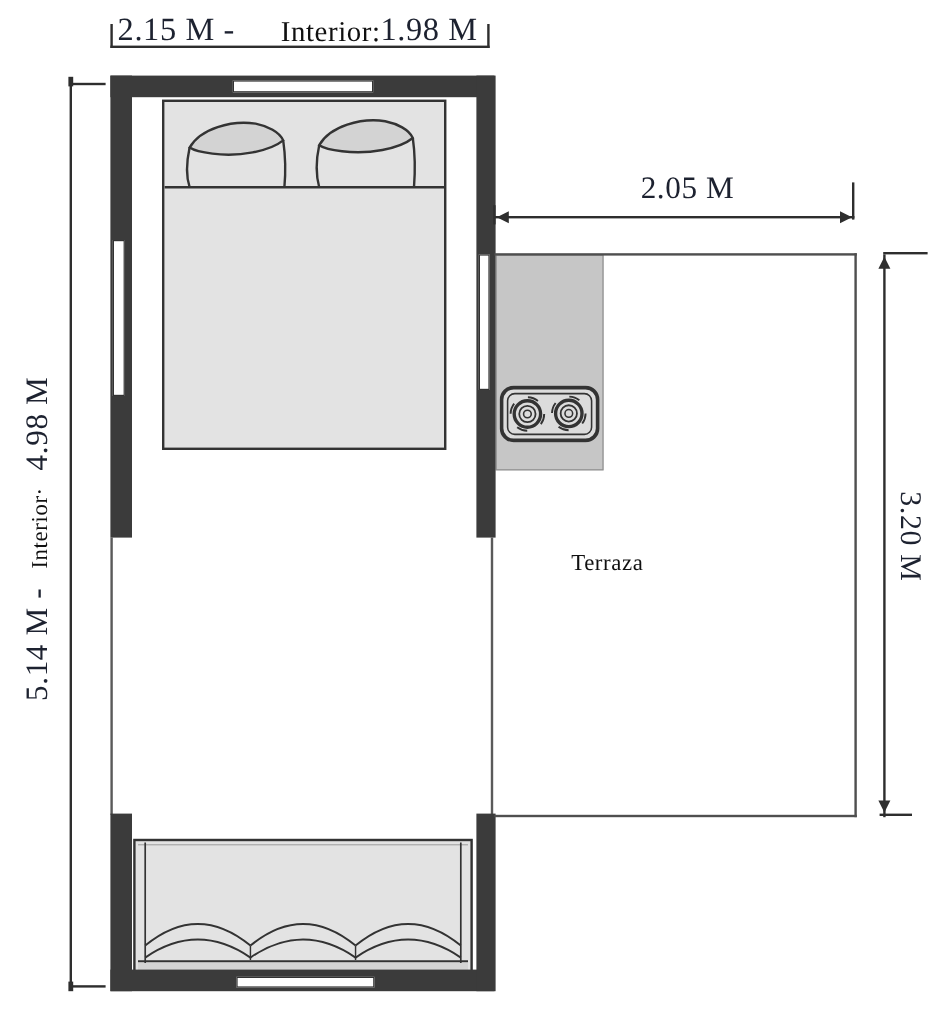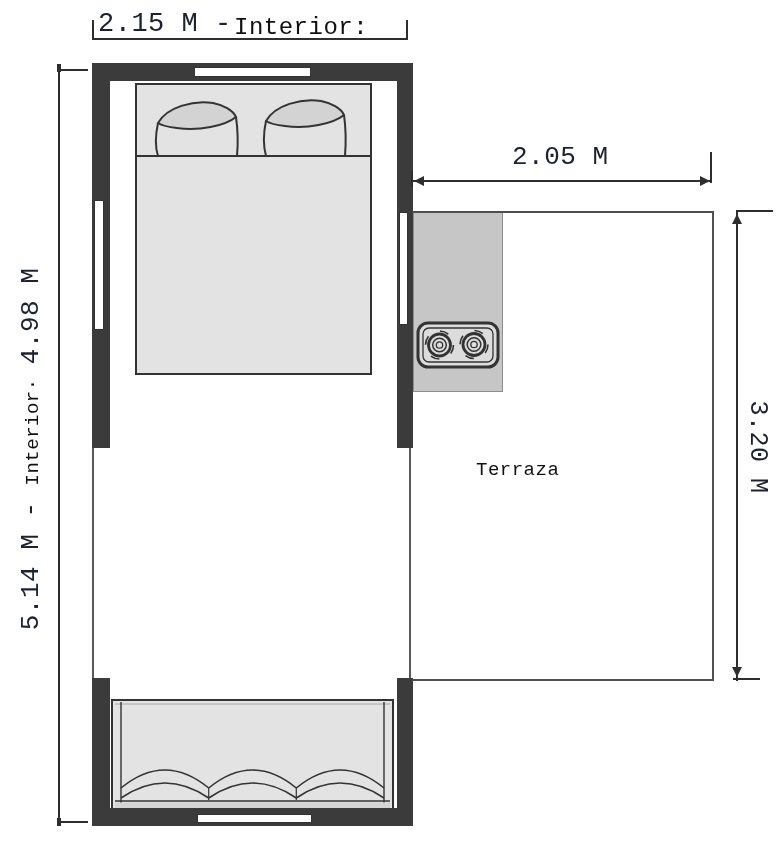--- a/index.html
+++ b/index.html
@@ -5,7 +5,7 @@
   html,body{margin:0;padding:0;background:#fff;}
   .canvas{
     position:relative;width:784px;height:855px;background:var(--background,#fff);
-    font-family:Liberation Mono, monospace;overflow:hidden;
+    font-family:Liberation Serif, serif;overflow:hidden;
   }
   
   .wall{position:absolute;background:var(--wall,#3b3b3b);z-index:4;}

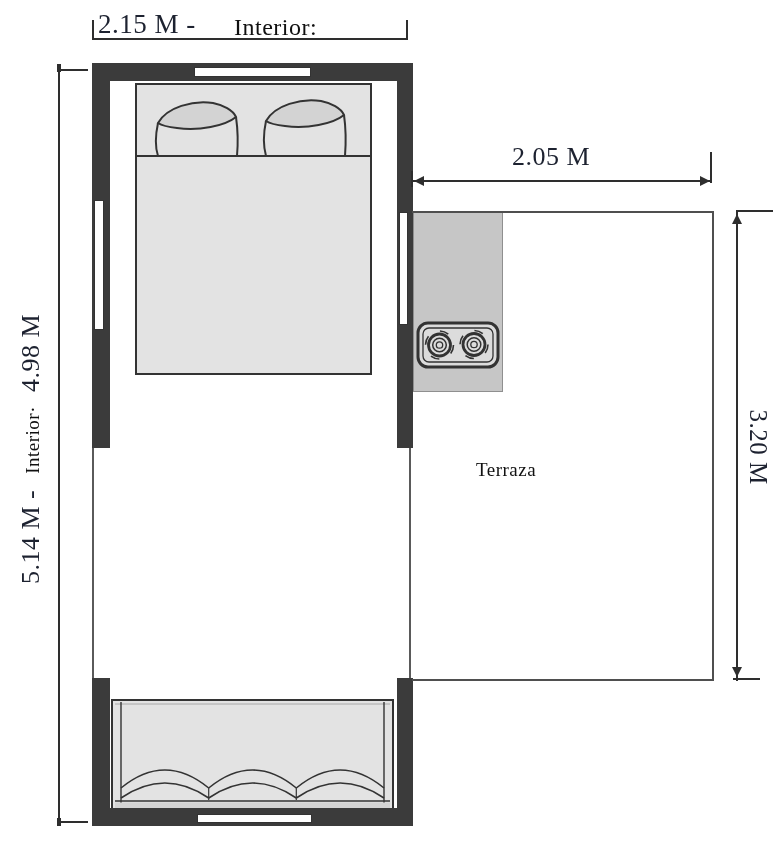--- a/index.html
+++ b/index.html
@@ -45,6 +45,7 @@
 
   <div class="dim-text num-lg" style="left:98px;top:9px">2.15 M -</div>
   <div class="dim-text lbl" style="left:234px;top:14px">Interior:</div>
+  <div class="dim-text num-lg" style="left:317px;top:9px">1.98 M</div>
   <div class="dim-line" style="left:92px;top:38px;width:316px;height:2px"></div>
   <div class="dim-line" style="left:92px;top:20px;width:2px;height:20px"></div>
   <div class="dim-line" style="left:406px;top:20px;width:2px;height:20px"></div>

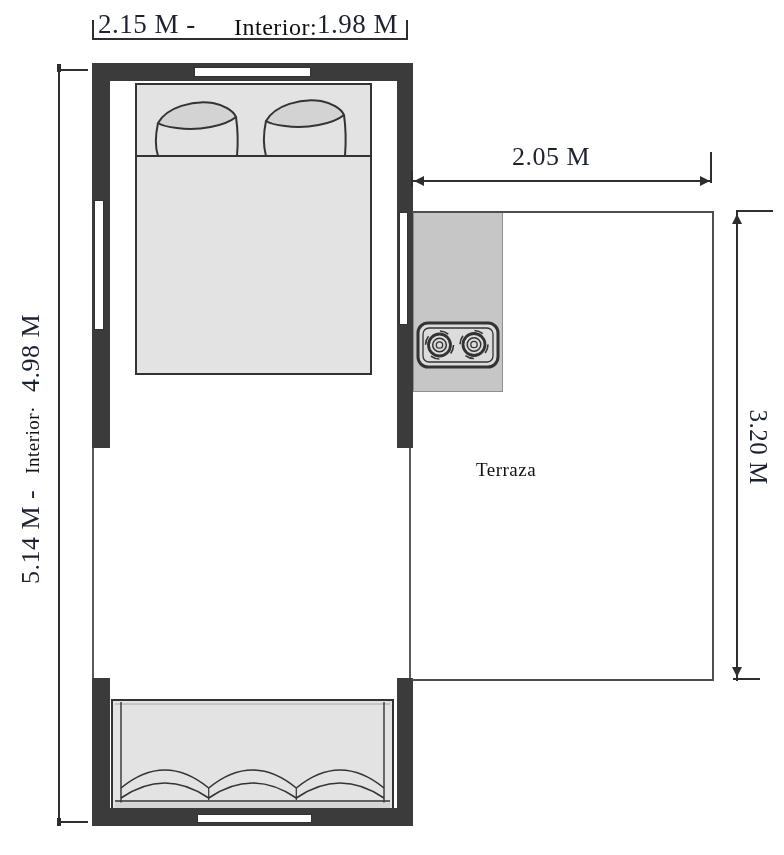--- a/index.html
+++ b/index.html
@@ -61,7 +61,7 @@
     <span class="num">4.98 M</span>
   </div>
 
-  <div class="dim-text num" style="left:512px;top:142px;width:100px;text-align:left">2.05 M</div>
+  <div class="dim-text num" style="left:512px;top:142px;width:100px;text-align:right">2.05 M</div>
   <div class="dim-line" style="left:412px;top:180px;width:300px;height:2px"></div>
   <div class="dim-line" style="left:411px;top:171px;width:2px;height:16px"></div>
   <div class="dim-line" style="left:710px;top:152px;width:2px;height:31px"></div>

